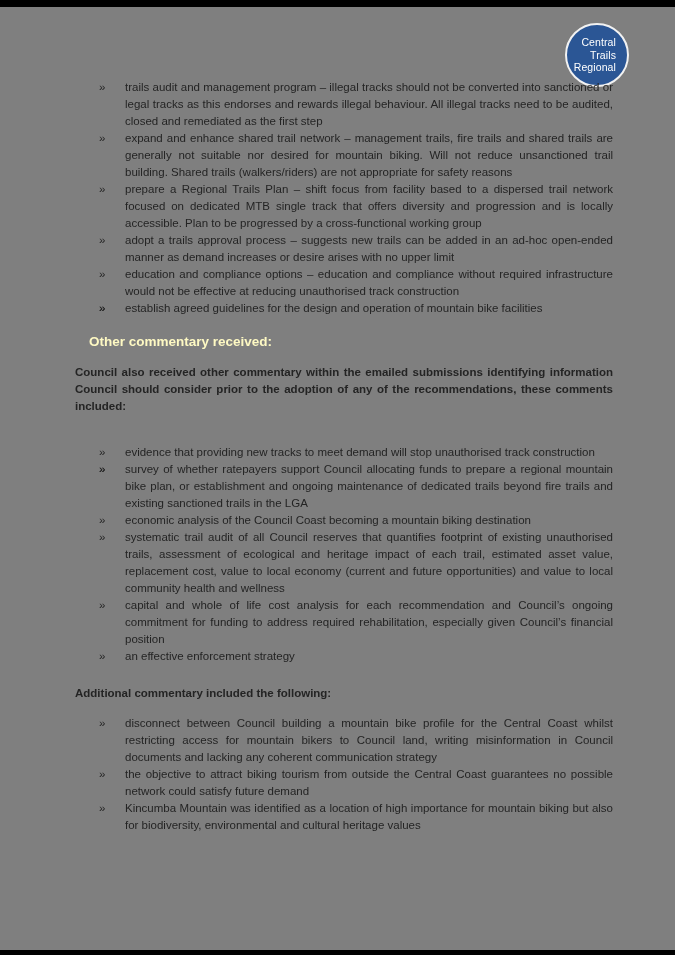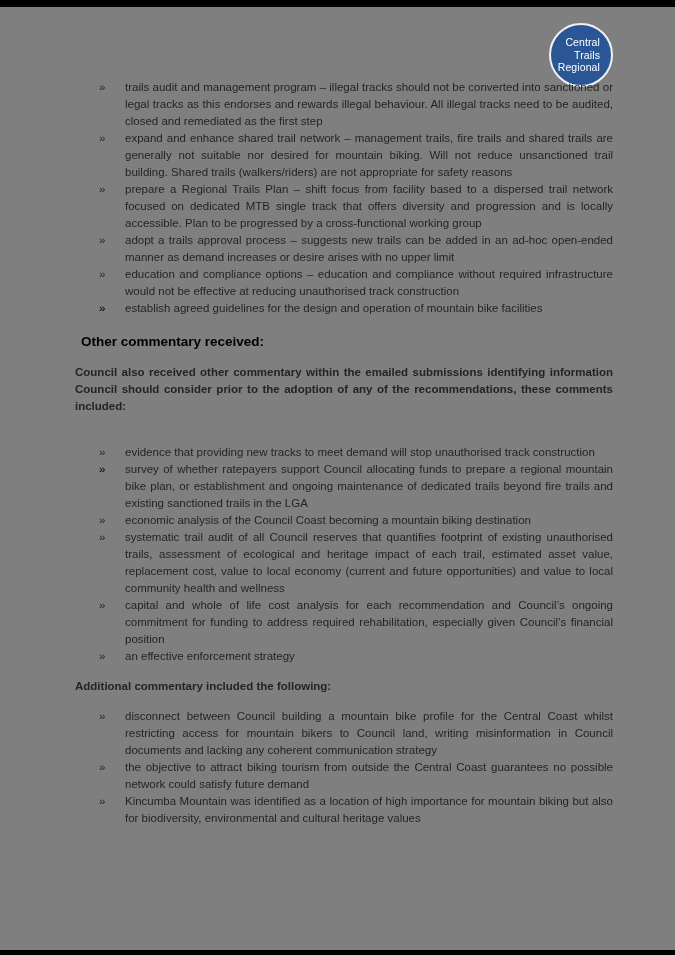--- a/index.html
+++ b/index.html
@@ -22,7 +22,7 @@
   .logo {
     position: absolute;
     top: 16px;
-    left: 549px;
+    left: 565px;
     width: 64px;
     height: 64px;
     border-radius: 50%;

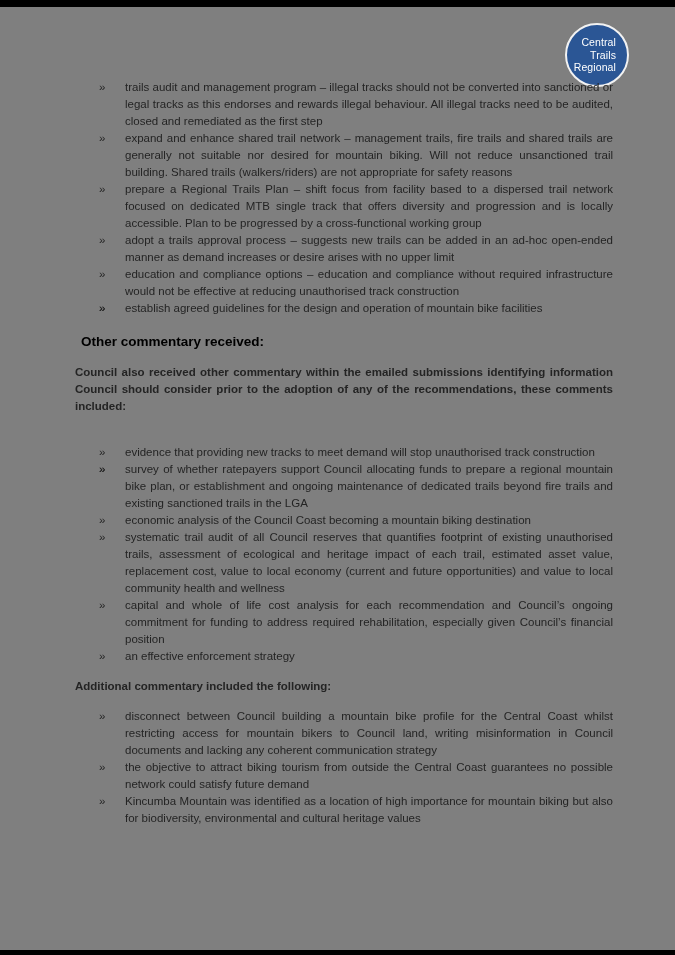--- a/index.html
+++ b/index.html
@@ -64,8 +64,8 @@
     top: 0;
   }
   .section-heading {
-    margin: 16px 0 14px 6px;
-    color: #000000;
+    margin: 16px 0 14px 14px;
+    color: #fef9c3;
     font-size: 13.5px;
     font-weight: bold;
     text-align: left;

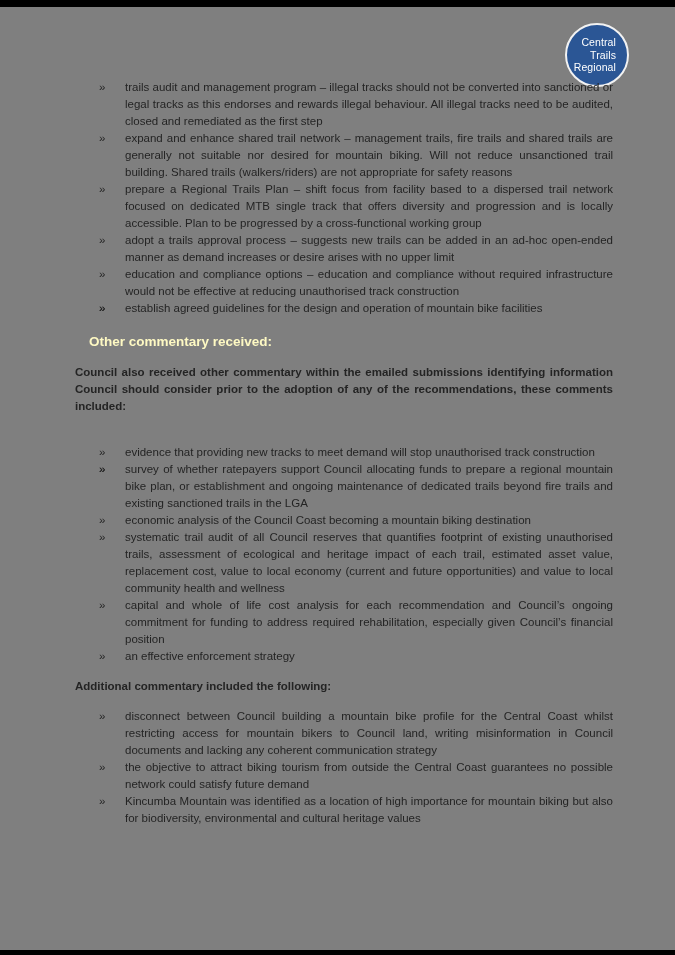--- a/index.html
+++ b/index.html
@@ -72,7 +72,7 @@
   }
   .para { margin: 0; font-weight: bold; }
   .para-1 { margin-bottom: 29px; }
-  .para-2 { margin-top: 13px; margin-bottom: 13px; }
+  .para-2 { margin-top: 20px; margin-bottom: 13px; }
 </style>
 </head>
 <body>

